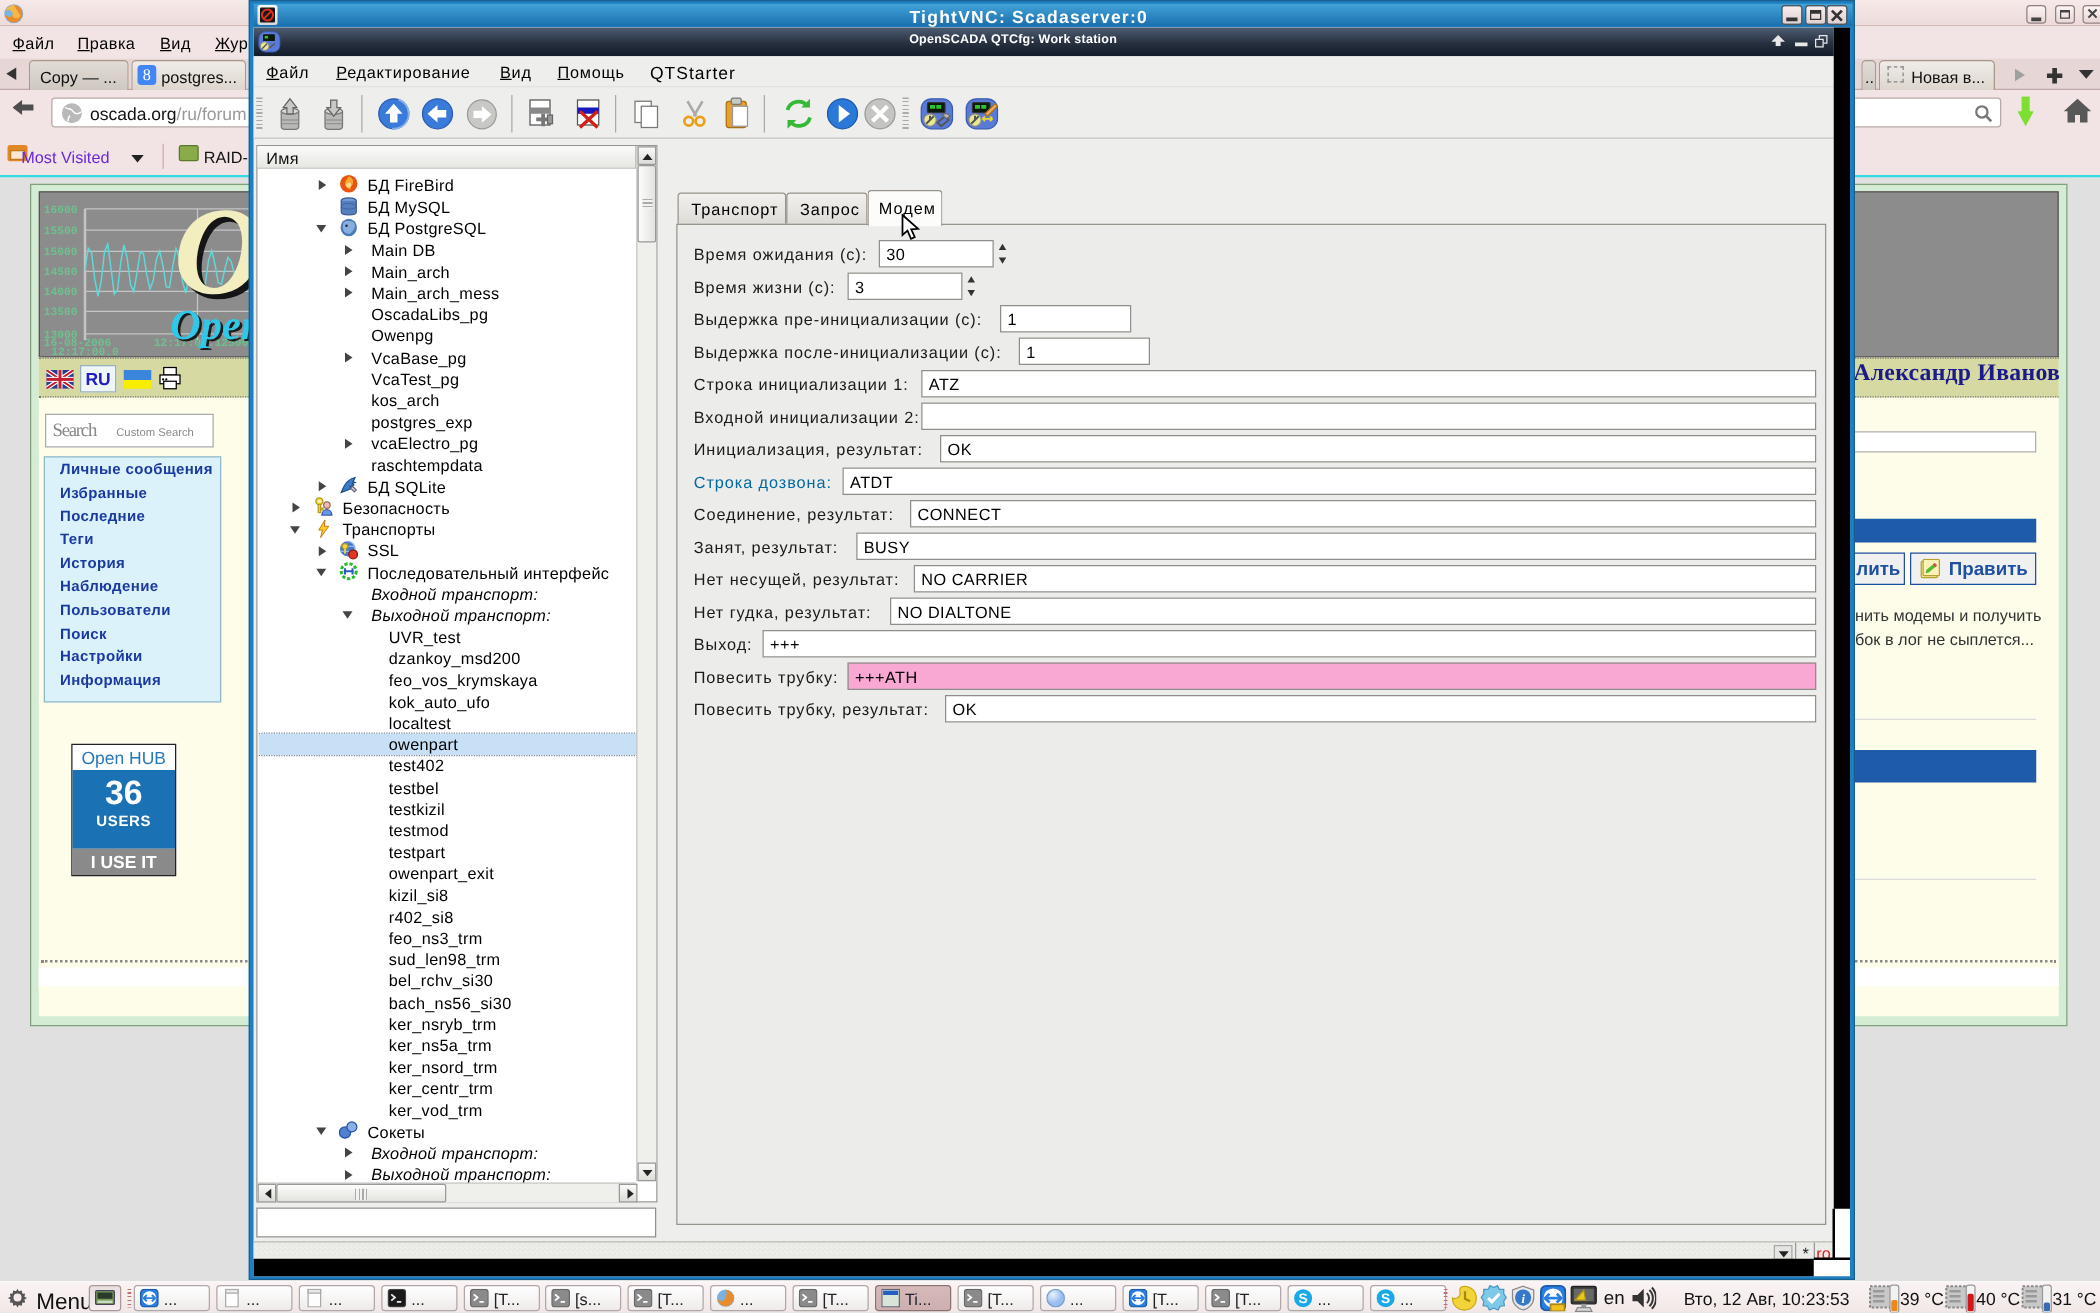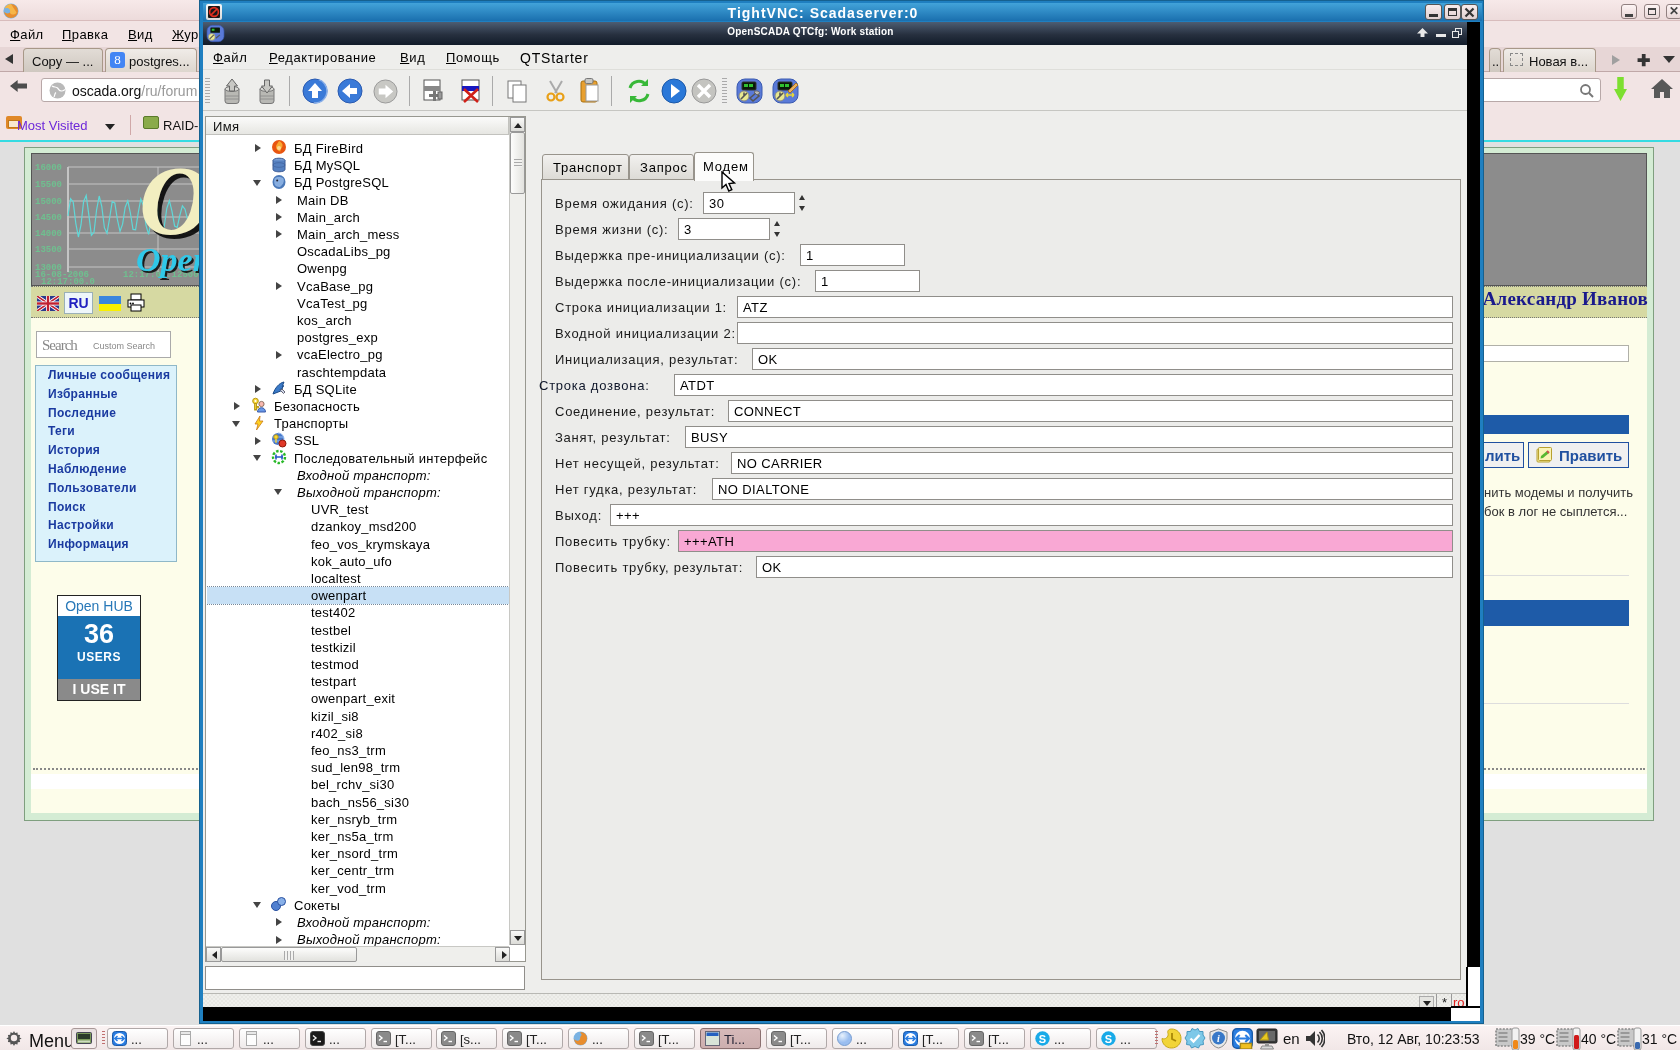--- a/index.html
+++ b/index.html
@@ -636,7 +636,7 @@
 <div class="abs" style="left:549px;top:326px;width:701px;height:22px;background:#fff;border:1px solid #908e8a">
             <span class="abs" style="left:5px;top:3px;font-size:13px;letter-spacing:.4px;color:#000">OK</span>
           </div>
-<span class="abs" style="left:336px;top:356px;font-size:13px;letter-spacing:.75px;color:#0f172a">Строка дозвона:</span>
+<span class="abs" style="left:352px;top:356px;font-size:13px;letter-spacing:.75px;color:#0369a1">Строка дозвона:</span>
 <div class="abs" style="left:471px;top:352px;width:779px;height:22px;background:#fff;border:1px solid #908e8a">
             <span class="abs" style="left:5px;top:3px;font-size:13px;letter-spacing:.4px;color:#000">ATDT</span>
           </div>

